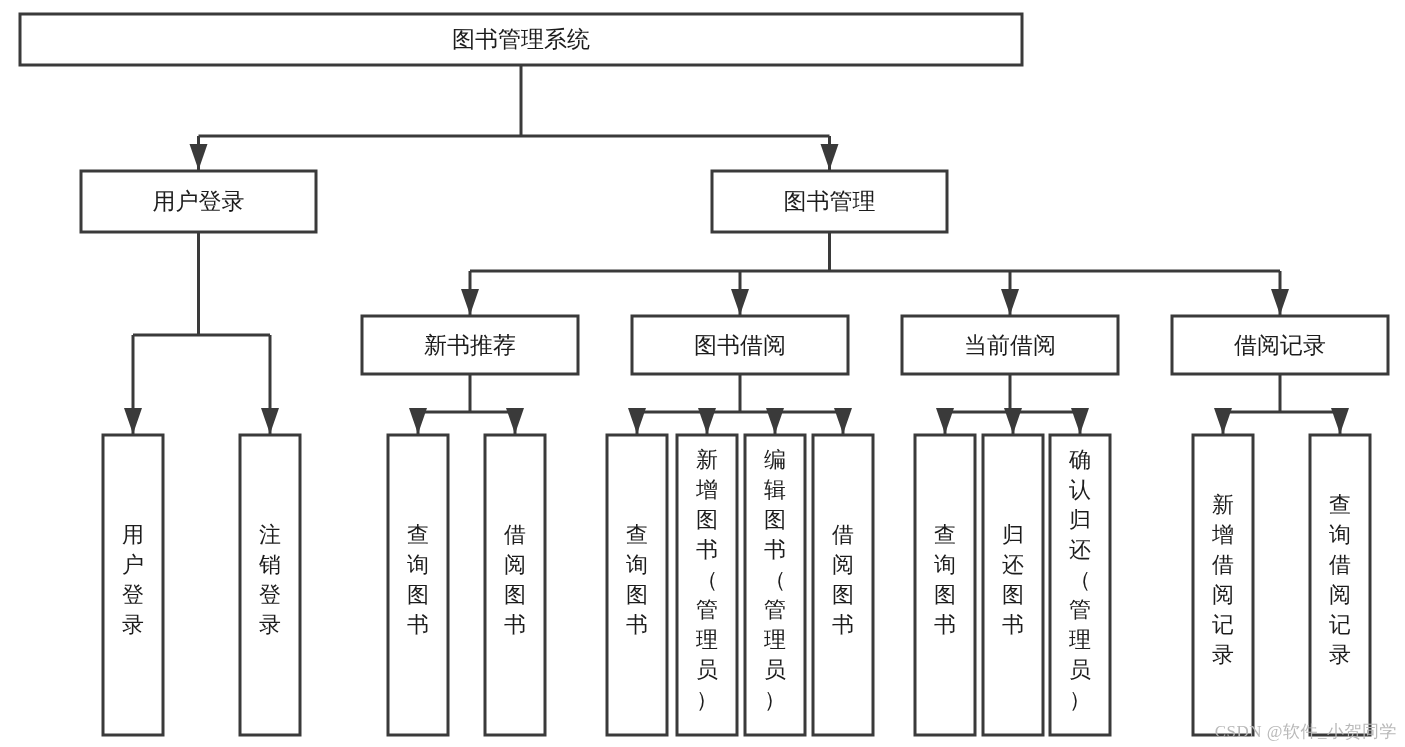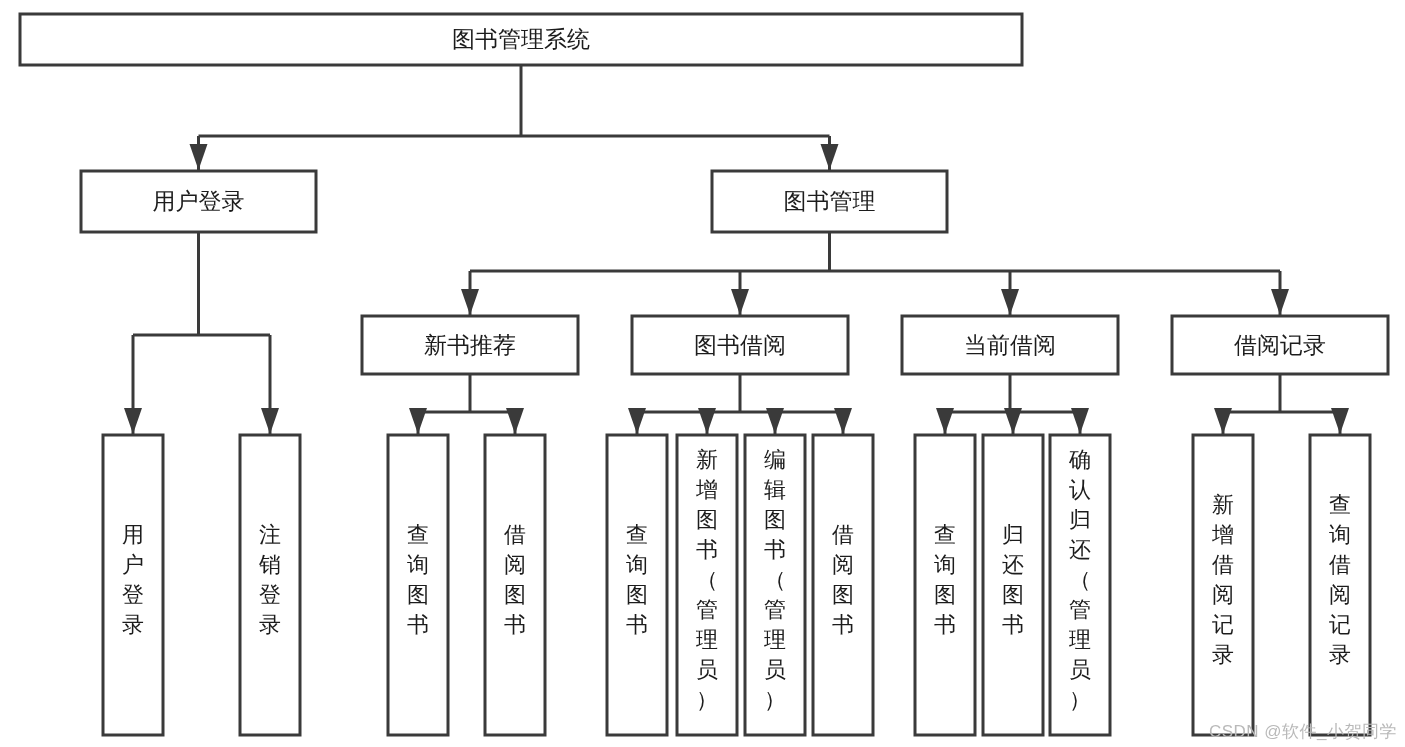--- a/index.html
+++ b/index.html
@@ -55,7 +55,7 @@
     position: absolute;
     right: 8px;
     bottom: 4px;
-    font-family: Liberation Sans, sans-serif;
+    font-family: Liberation Serif, serif;
     font-size: 17px;
     color: #b9b9b9;
     white-space: nowrap;

